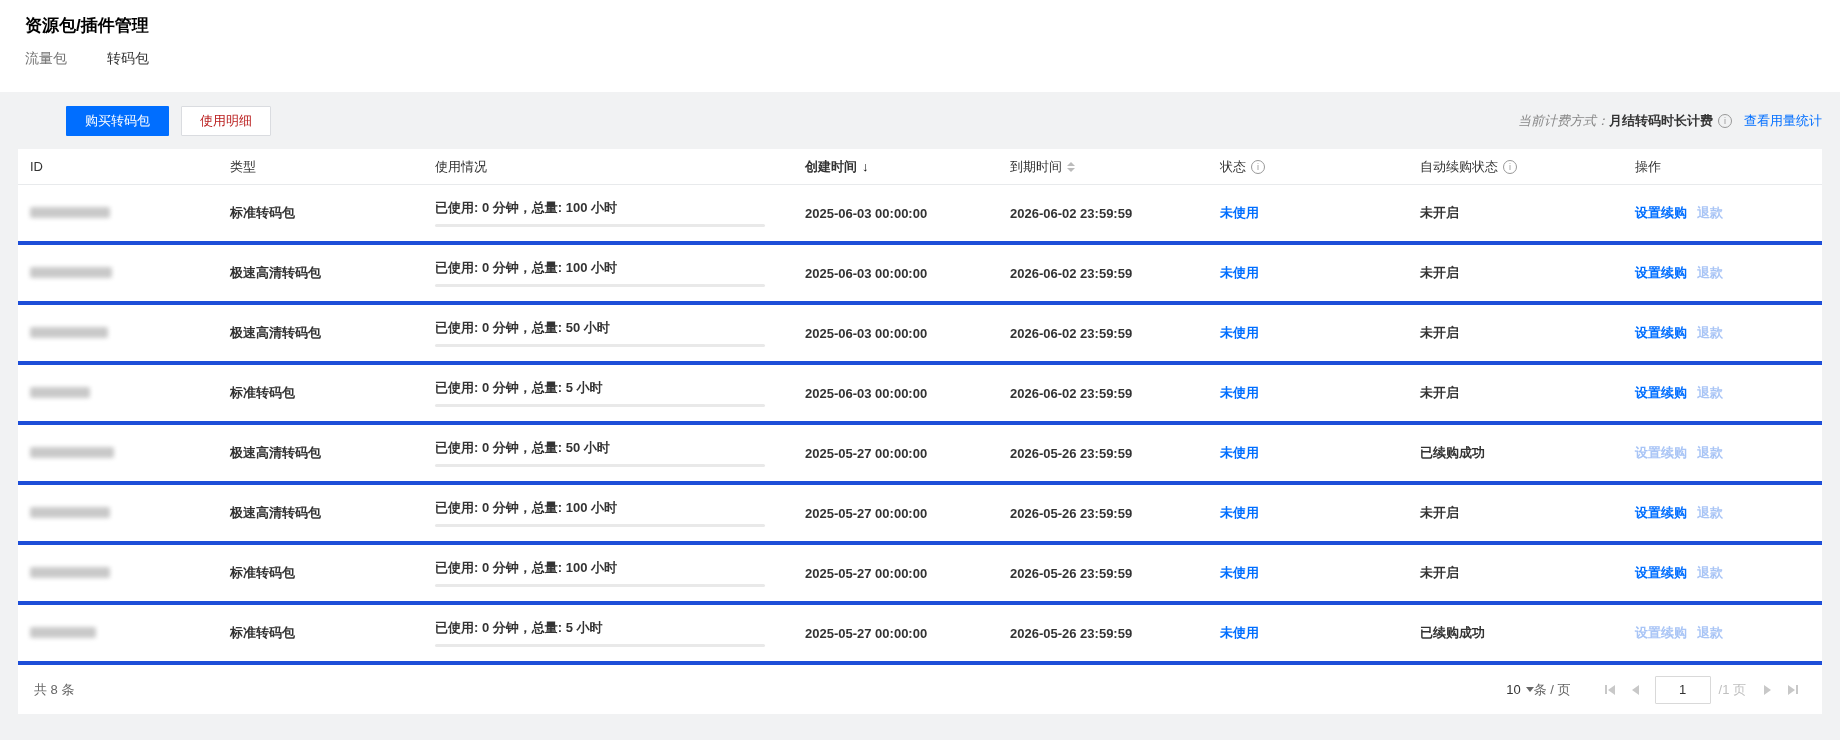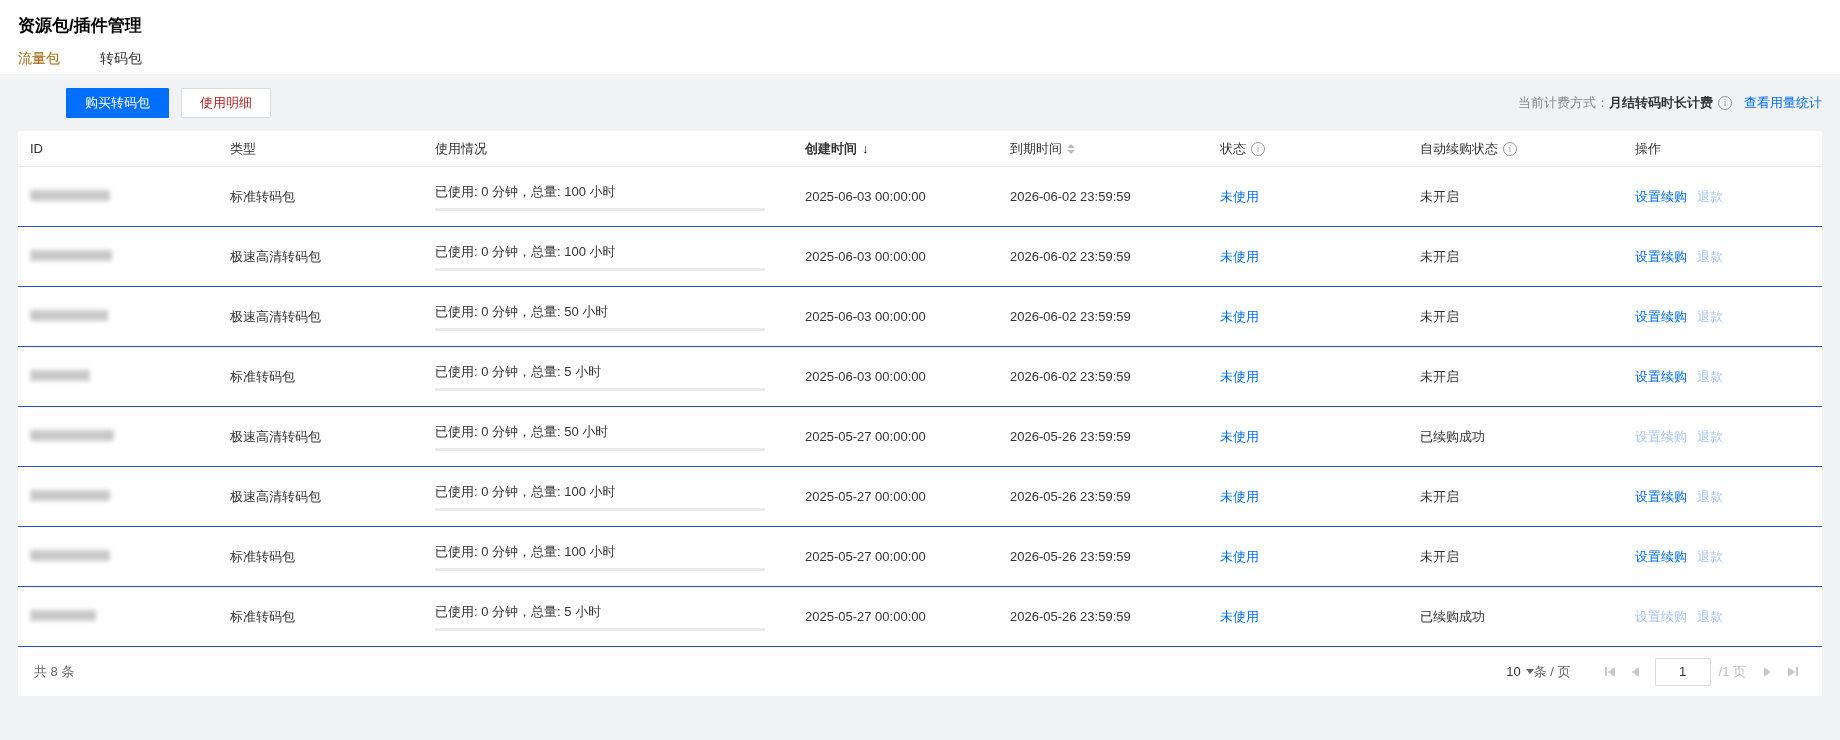--- a/index.html
+++ b/index.html
@@ -12,7 +12,7 @@
   }
 
   
-  .page-header { background: #fff; height: 74px; padding: 14px 18px 0; }
+  .page-header { background: #fff; height: 92px; padding: 14px 25px 0; }
   .page-title { font-size: 17px; font-weight: 700; color: #000; }
   .tabs { display: flex; gap: 40px; margin-top: 13px; }
   .tab { font-size: 14px; color: #a16207; padding-bottom: 8px; cursor: pointer; }

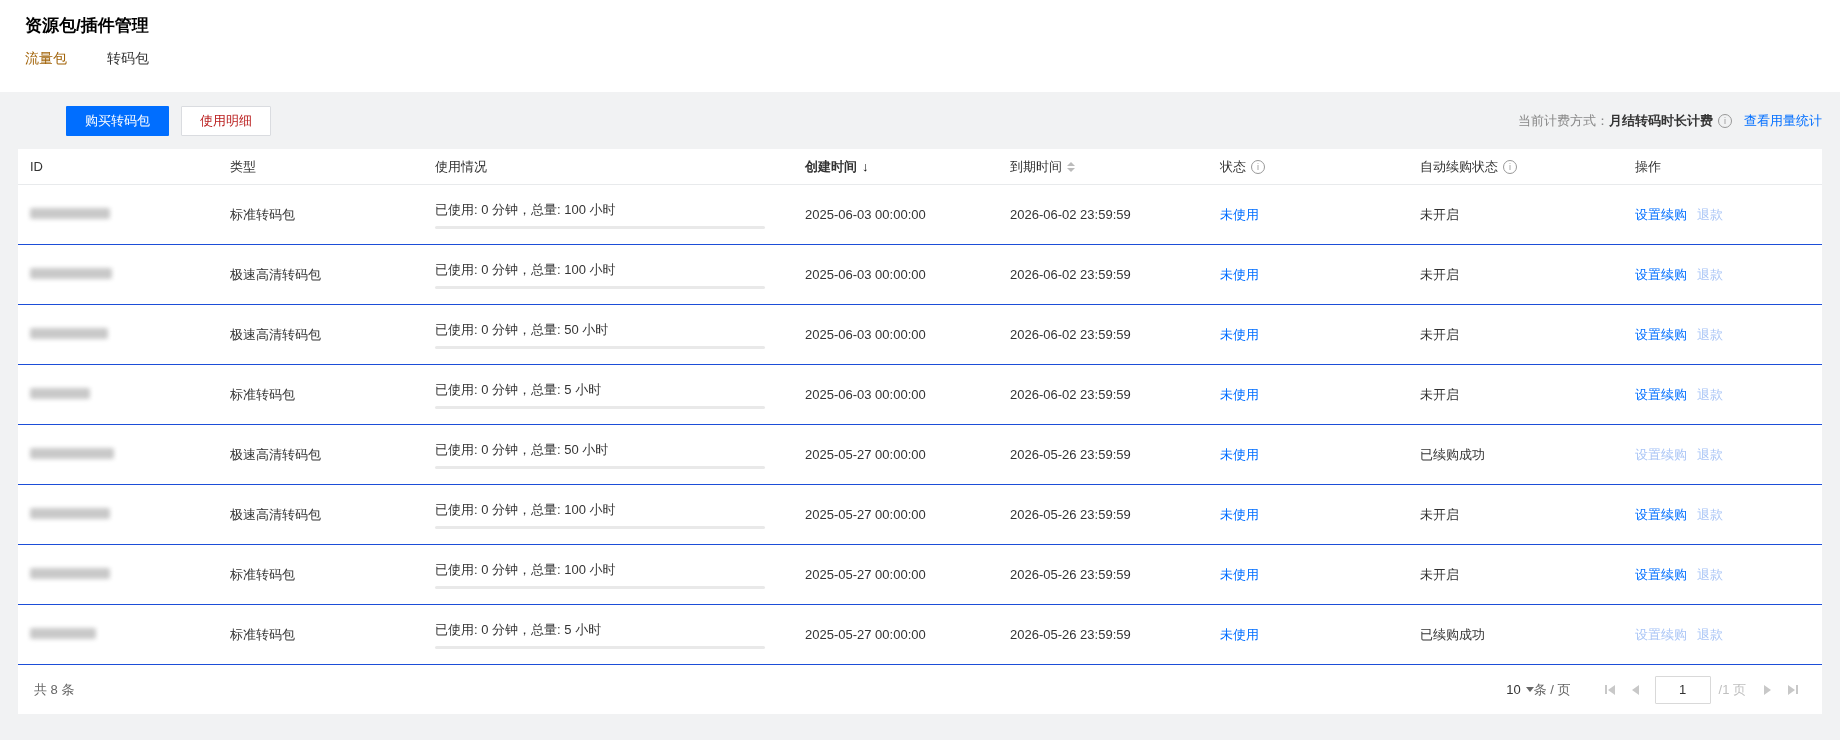--- a/index.html
+++ b/index.html
@@ -15,7 +15,7 @@
   .page-header { background: #fff; height: 92px; padding: 14px 25px 0; }
   .page-title { font-size: 17px; font-weight: 700; color: #000; }
   .tabs { display: flex; gap: 40px; margin-top: 13px; }
-  .tab { font-size: 14px; color: #a16207; padding-bottom: 8px; cursor: pointer; }
+  .tab { font-size: 14px; color: #737373; padding-bottom: 8px; cursor: pointer; }
   .tab.active { color: #333; }
 
   

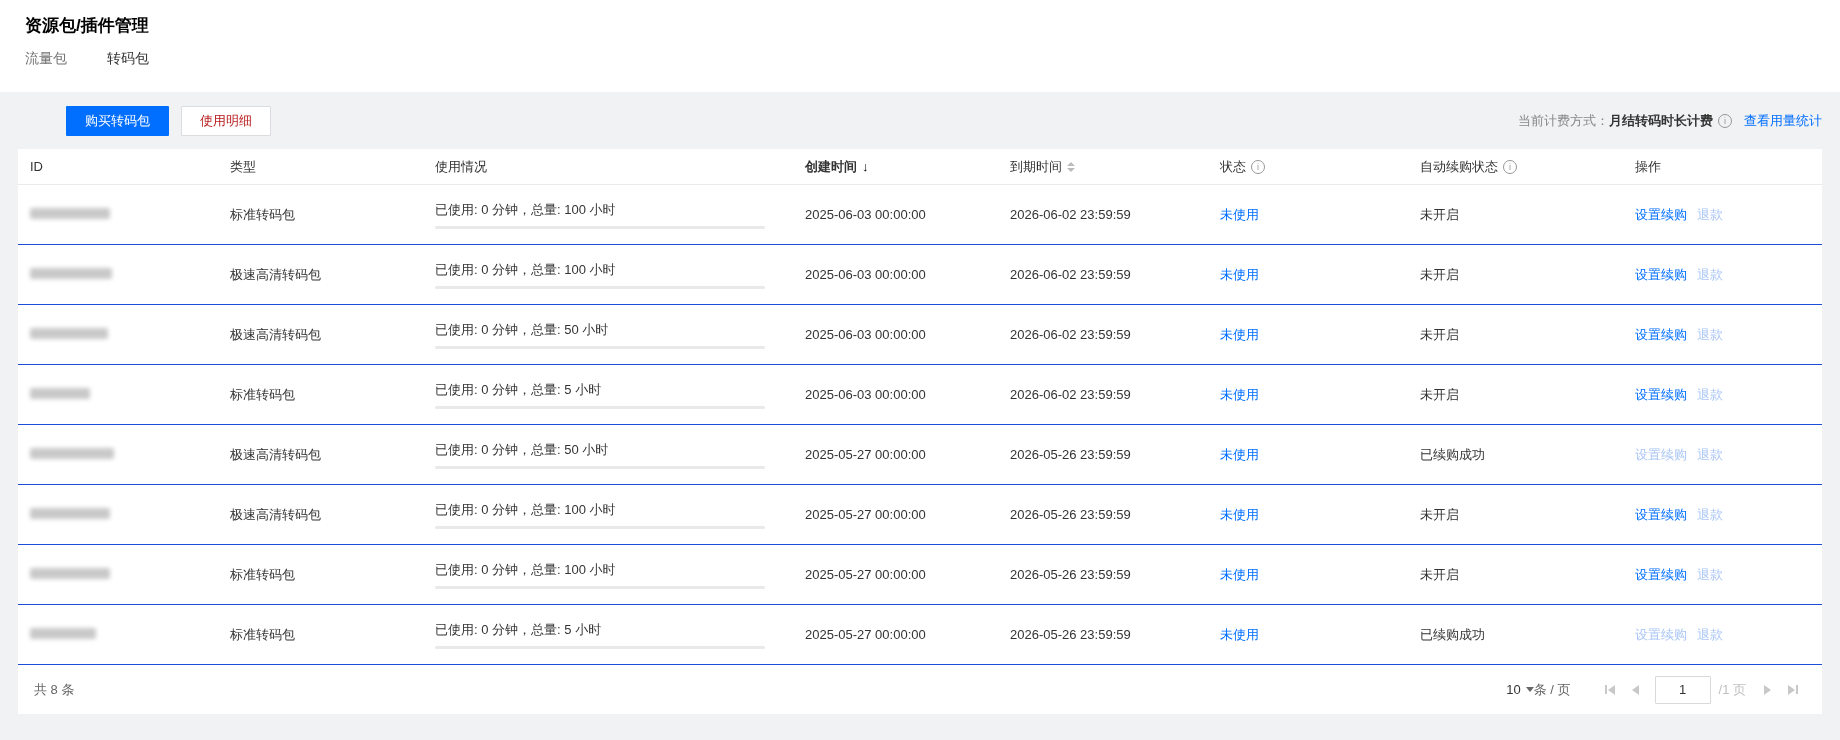--- a/index.html
+++ b/index.html
@@ -27,7 +27,7 @@
   .btn.primary { background: #006eff; color: #fff; }
   .btn.plain { background: #fff; border-color: #dadce0; color: #b91c1c; margin-left: 12px; }
   .billing { margin-left: auto; display: flex; align-items: center; font-size: 13px; }
-  .billing-label { color: #888; }
+  .billing-label { color: #888; font-style: italic; }
   .billing-value { color: #333; font-weight: 700; text-align: right; }
   .link { color: #006eff; cursor: pointer; text-decoration: none; margin-left: 12px; }
   .info-icon {

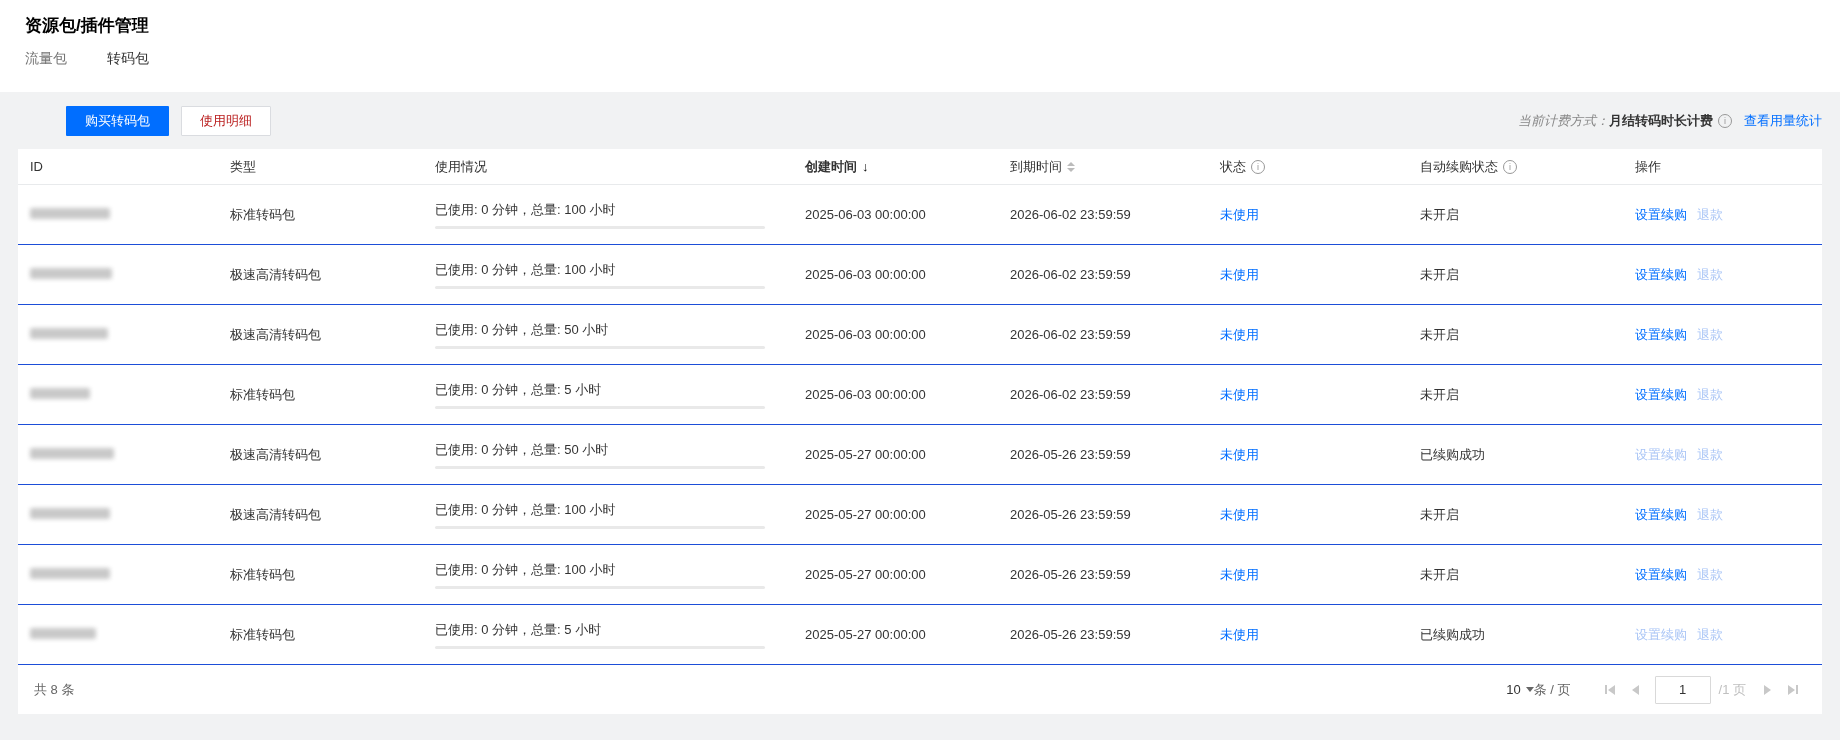--- a/index.html
+++ b/index.html
@@ -51,7 +51,7 @@
   .caret-up { width: 0; height: 0; border-left: 4px solid transparent; border-right: 4px solid transparent; border-bottom: 4px solid #bbb; }
   .caret-down { width: 0; height: 0; border-left: 4px solid transparent; border-right: 4px solid transparent; border-top: 4px solid #bbb; }
 
-  .trow { height: 60px; border-bottom: 1px solid #1d4ed8; }
+  .trow { height: 60px; border-bottom: 4px solid #1d4ed8; font-weight: bold; }
   .td { padding-left: 12px; color: #333; }
   .redacted { display: inline-block; height: 11px; background: #c9c9c9; border-radius: 2px; filter: blur(2px); }
   .usage-text { color: #333; }

